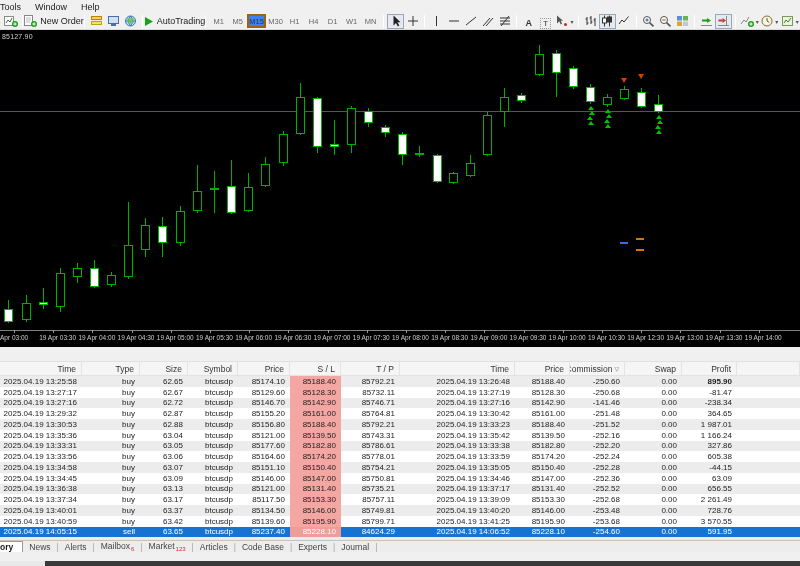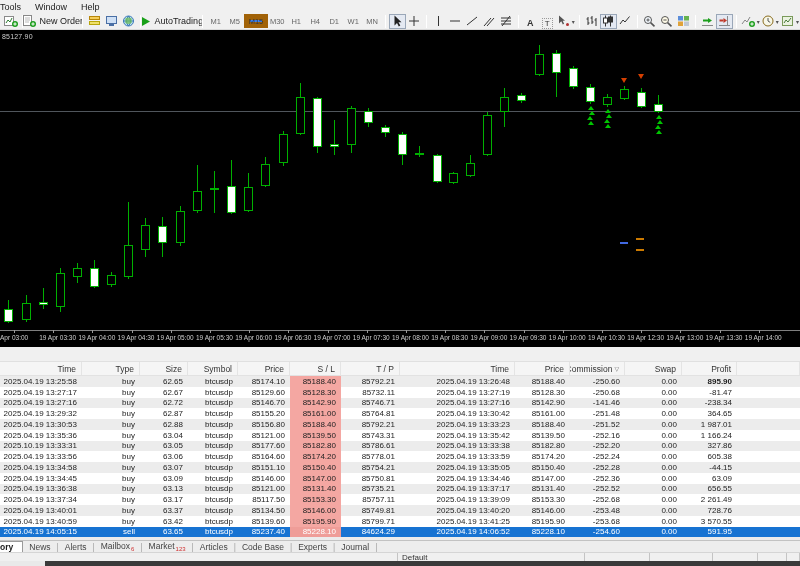--- a/index.html
+++ b/index.html
@@ -22,7 +22,7 @@
   .tbtn .dd{font-size:6px;color:#555;margin-left:2px}
   .tfbtn{height:14px;min-width:19px;display:flex;align-items:center;justify-content:center;
          font-size:7.5px;color:#666;border:1px solid transparent}
-  .tfbtn.active{border:6px solid #a16207;background:#3b82f6;color:#333}
+  .tfbtn.active{border:2px solid #a16207;background:#3b82f6;color:#333}
   svg{display:block}
 
   

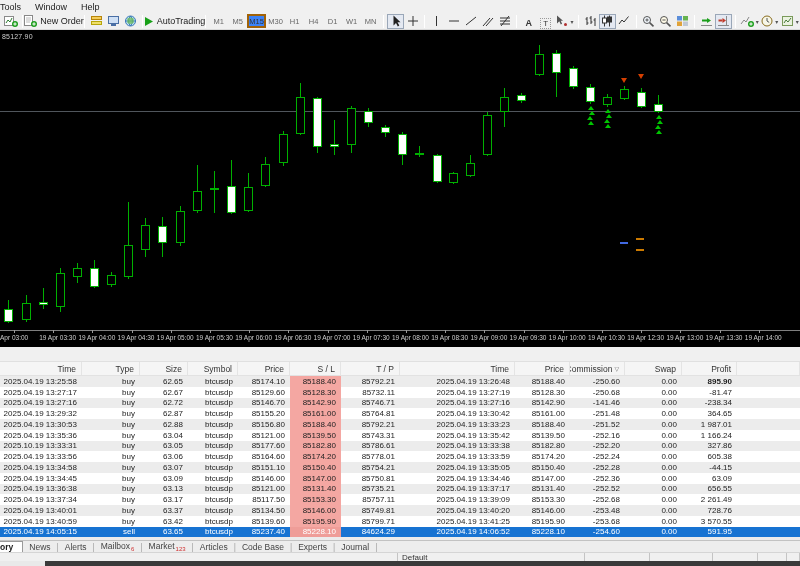--- a/index.html
+++ b/index.html
@@ -617,7 +617,7 @@
           <div class="tcell" style="flex: 1 1 0%;"></div>
         </div>
         <div class="trow odd">
-          <div class="tcell" style="width: 82px;">2025.10.19 13:33:31</div>
+          <div class="tcell" style="width: 82px;">2025.04.19 13:33:31</div>
           <div class="tcell" style="width: 58px;">buy</div>
           <div class="tcell" style="width: 48px;">63.05</div>
           <div class="tcell" style="width: 50px;">btcusdp</div>

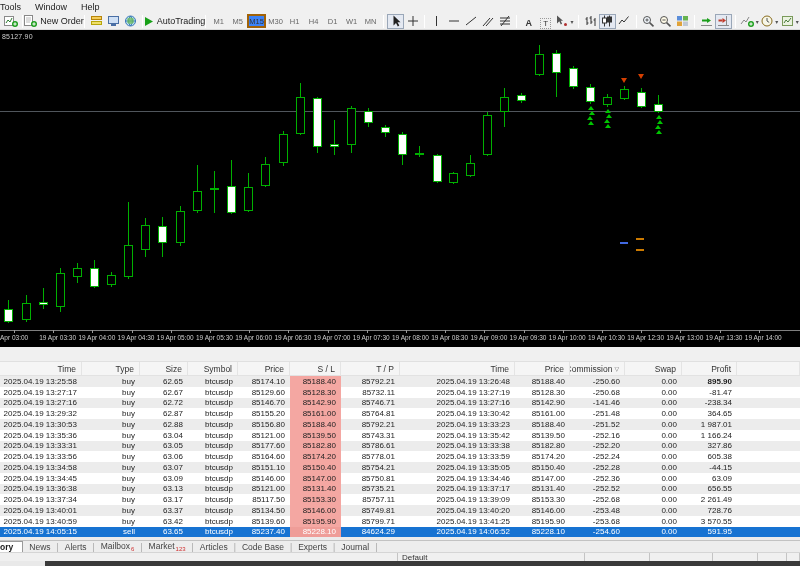--- a/index.html
+++ b/index.html
@@ -774,15 +774,6 @@
       </div>
   </div>
 
-  <div class="statusbar">
-      <div class="scell" style="width: 398px;"></div>
-      <div class="scell" style="width: 187px;">Default</div>
-      <div class="scell" style="width: 65px;"></div>
-      <div class="scell" style="width: 63px;"></div>
-      <div class="scell" style="width: 45px;"></div>
-      <div class="scell" style="width: 29px;"></div>
-      <div class="scell" style="width: 13px;"></div>
-    </div>
   <div class="taskbar">
       <div class="dark"></div>
     </div>

